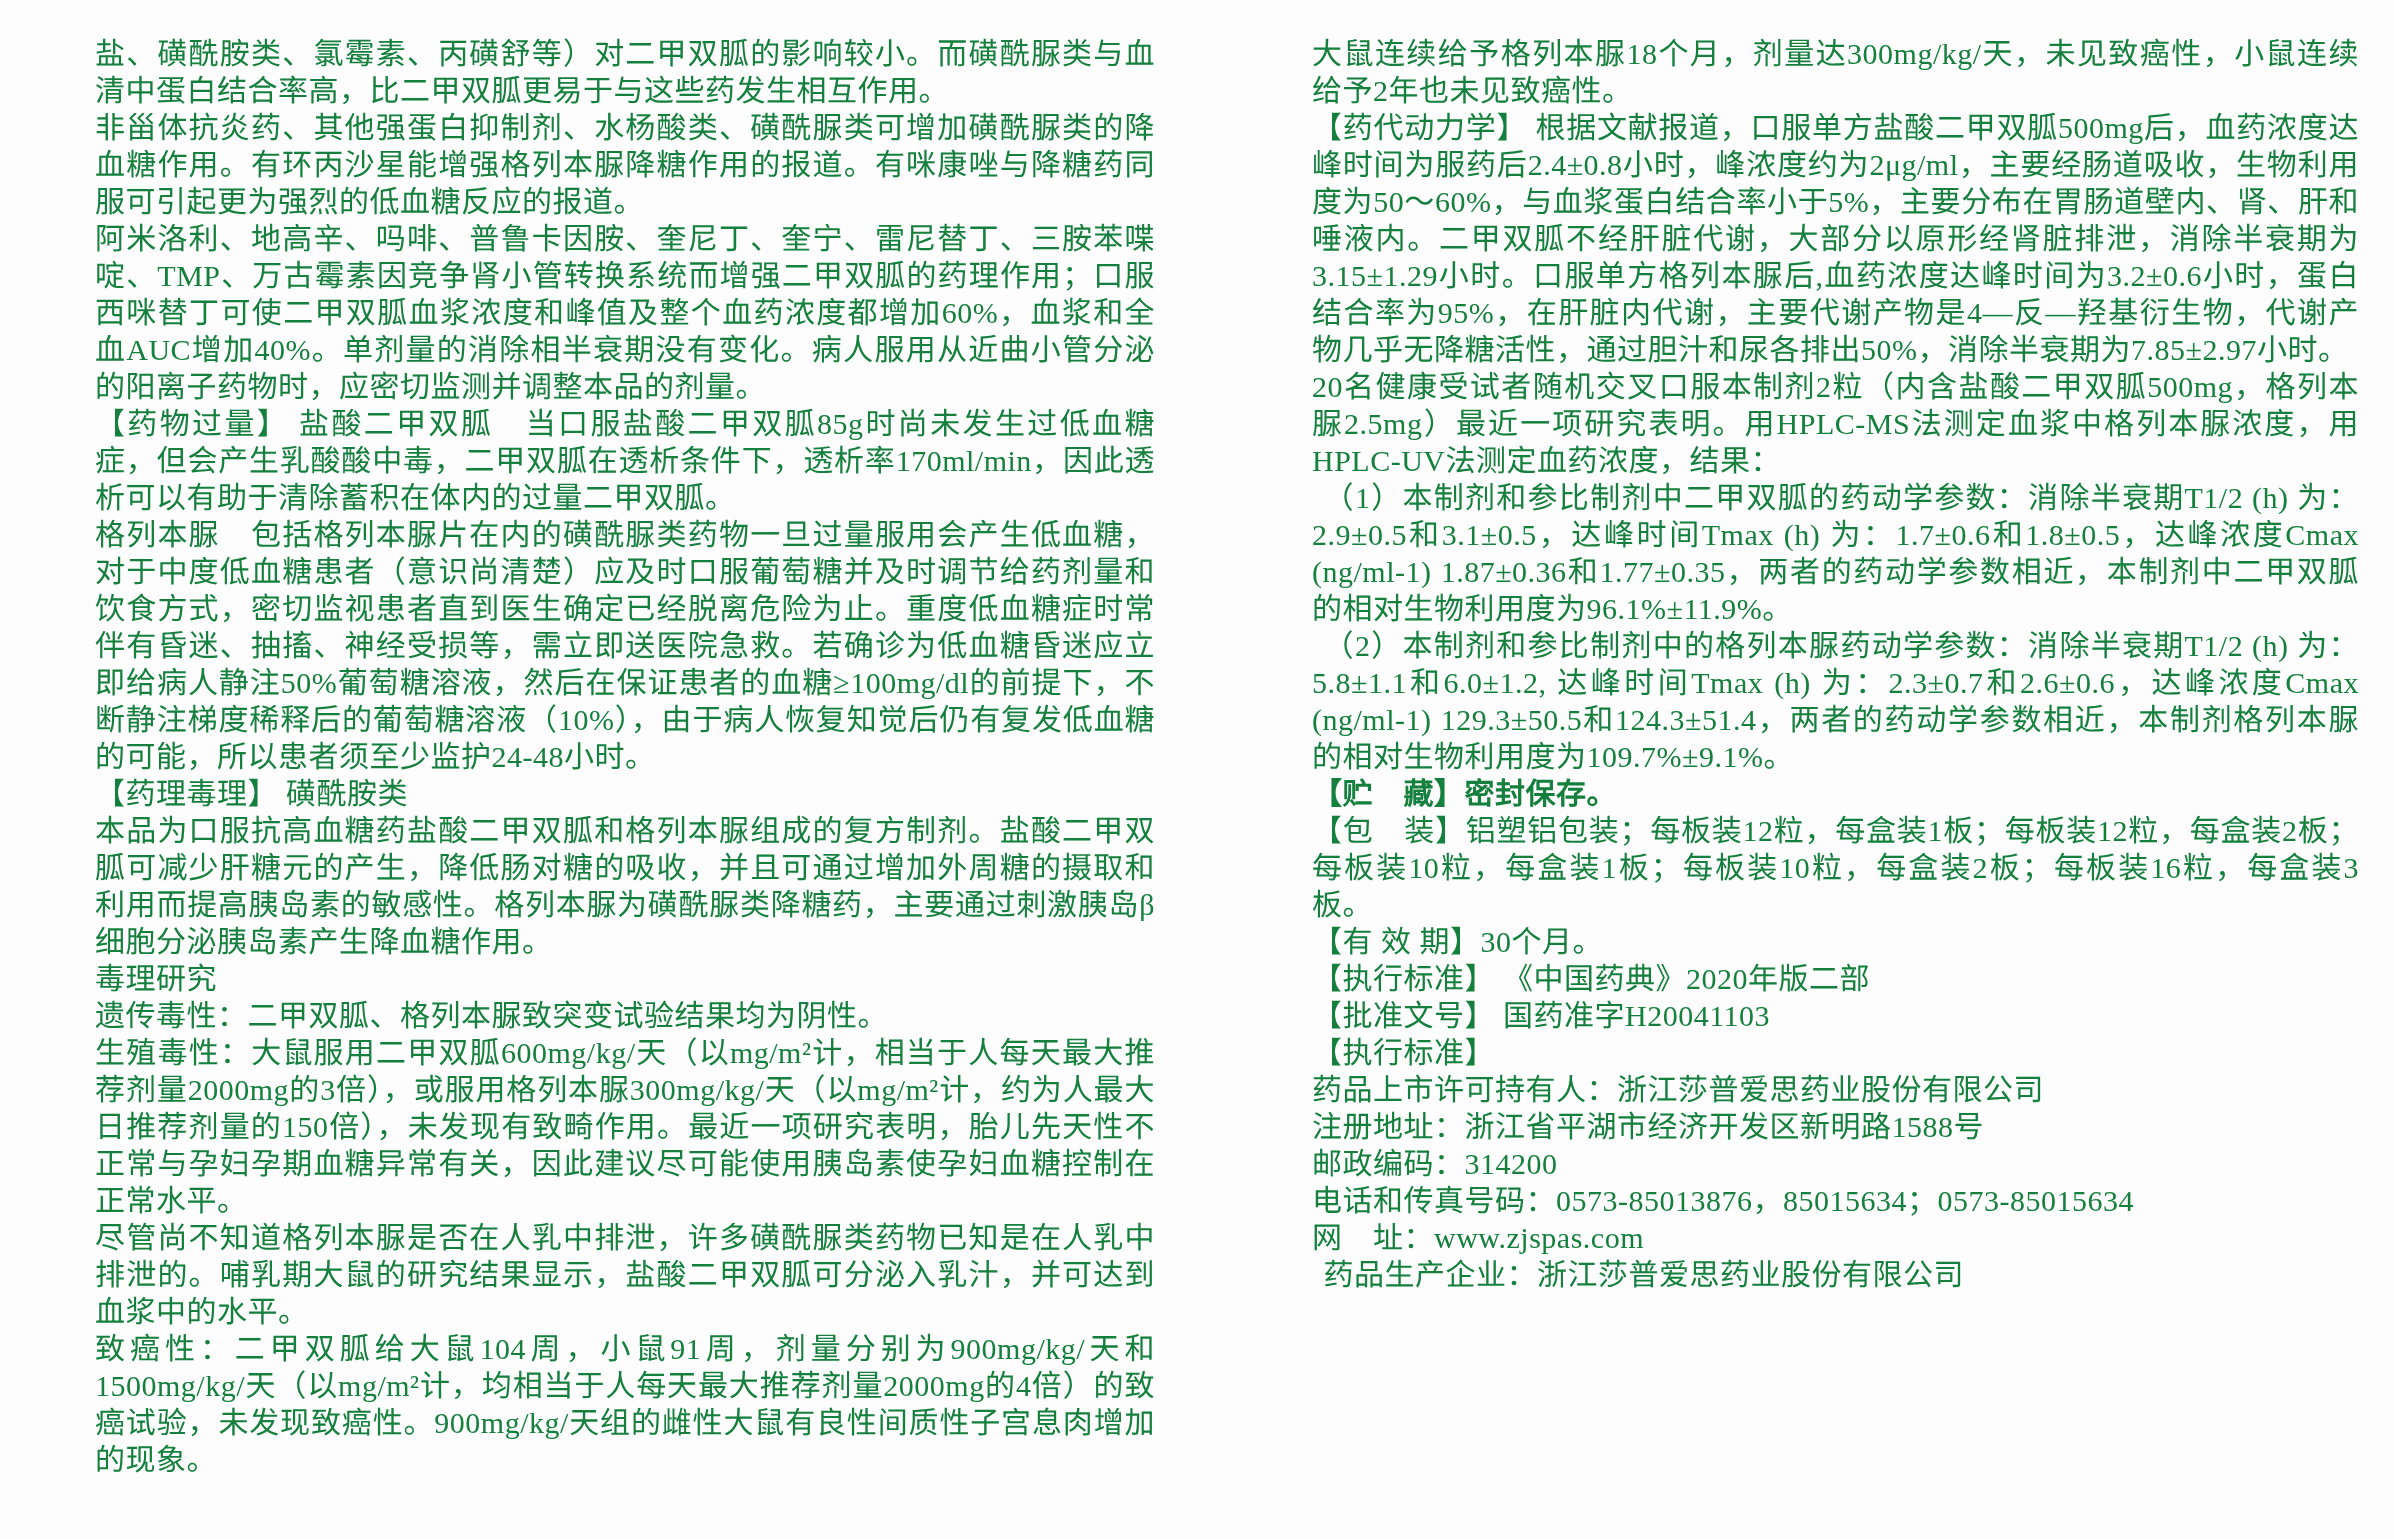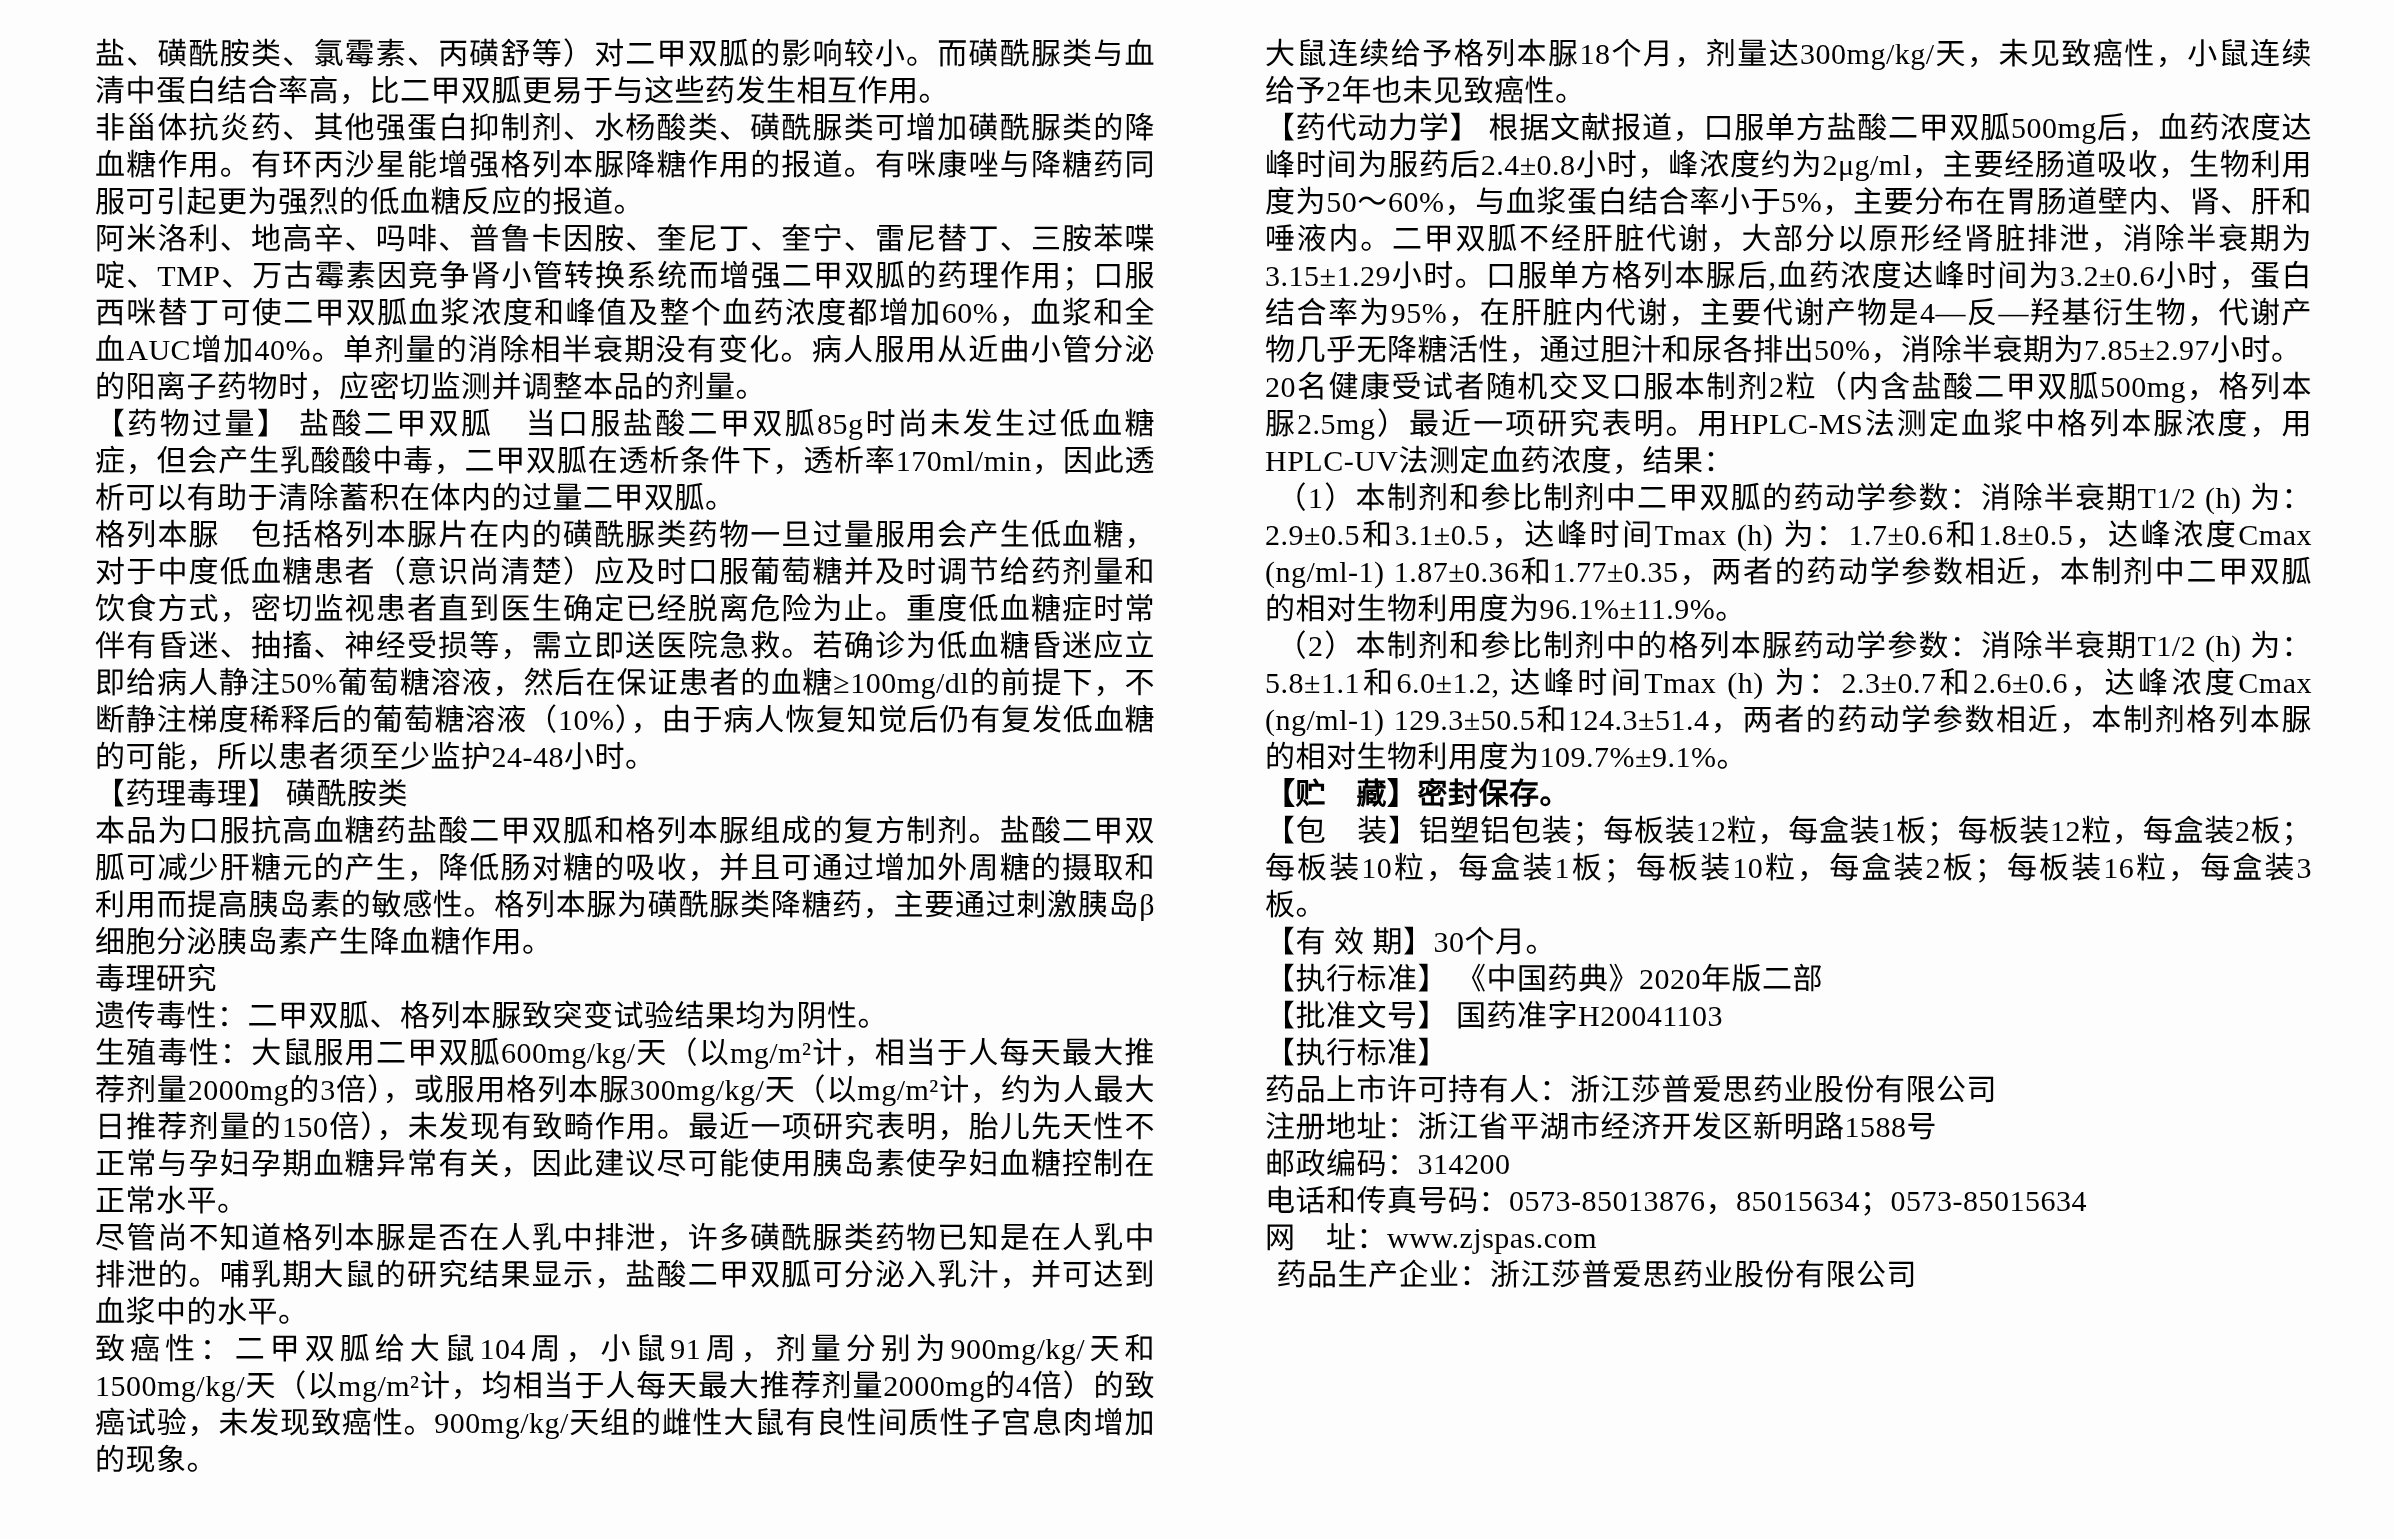--- a/index.html
+++ b/index.html
@@ -13,7 +13,7 @@
     width: 2394px;
     height: 1539px;
     background: #fdfdfd;
-    color: #000000;
+    color: #15803d;
     font-family: "Liberation Serif", "DejaVu Serif", serif;
     overflow: hidden;
   }

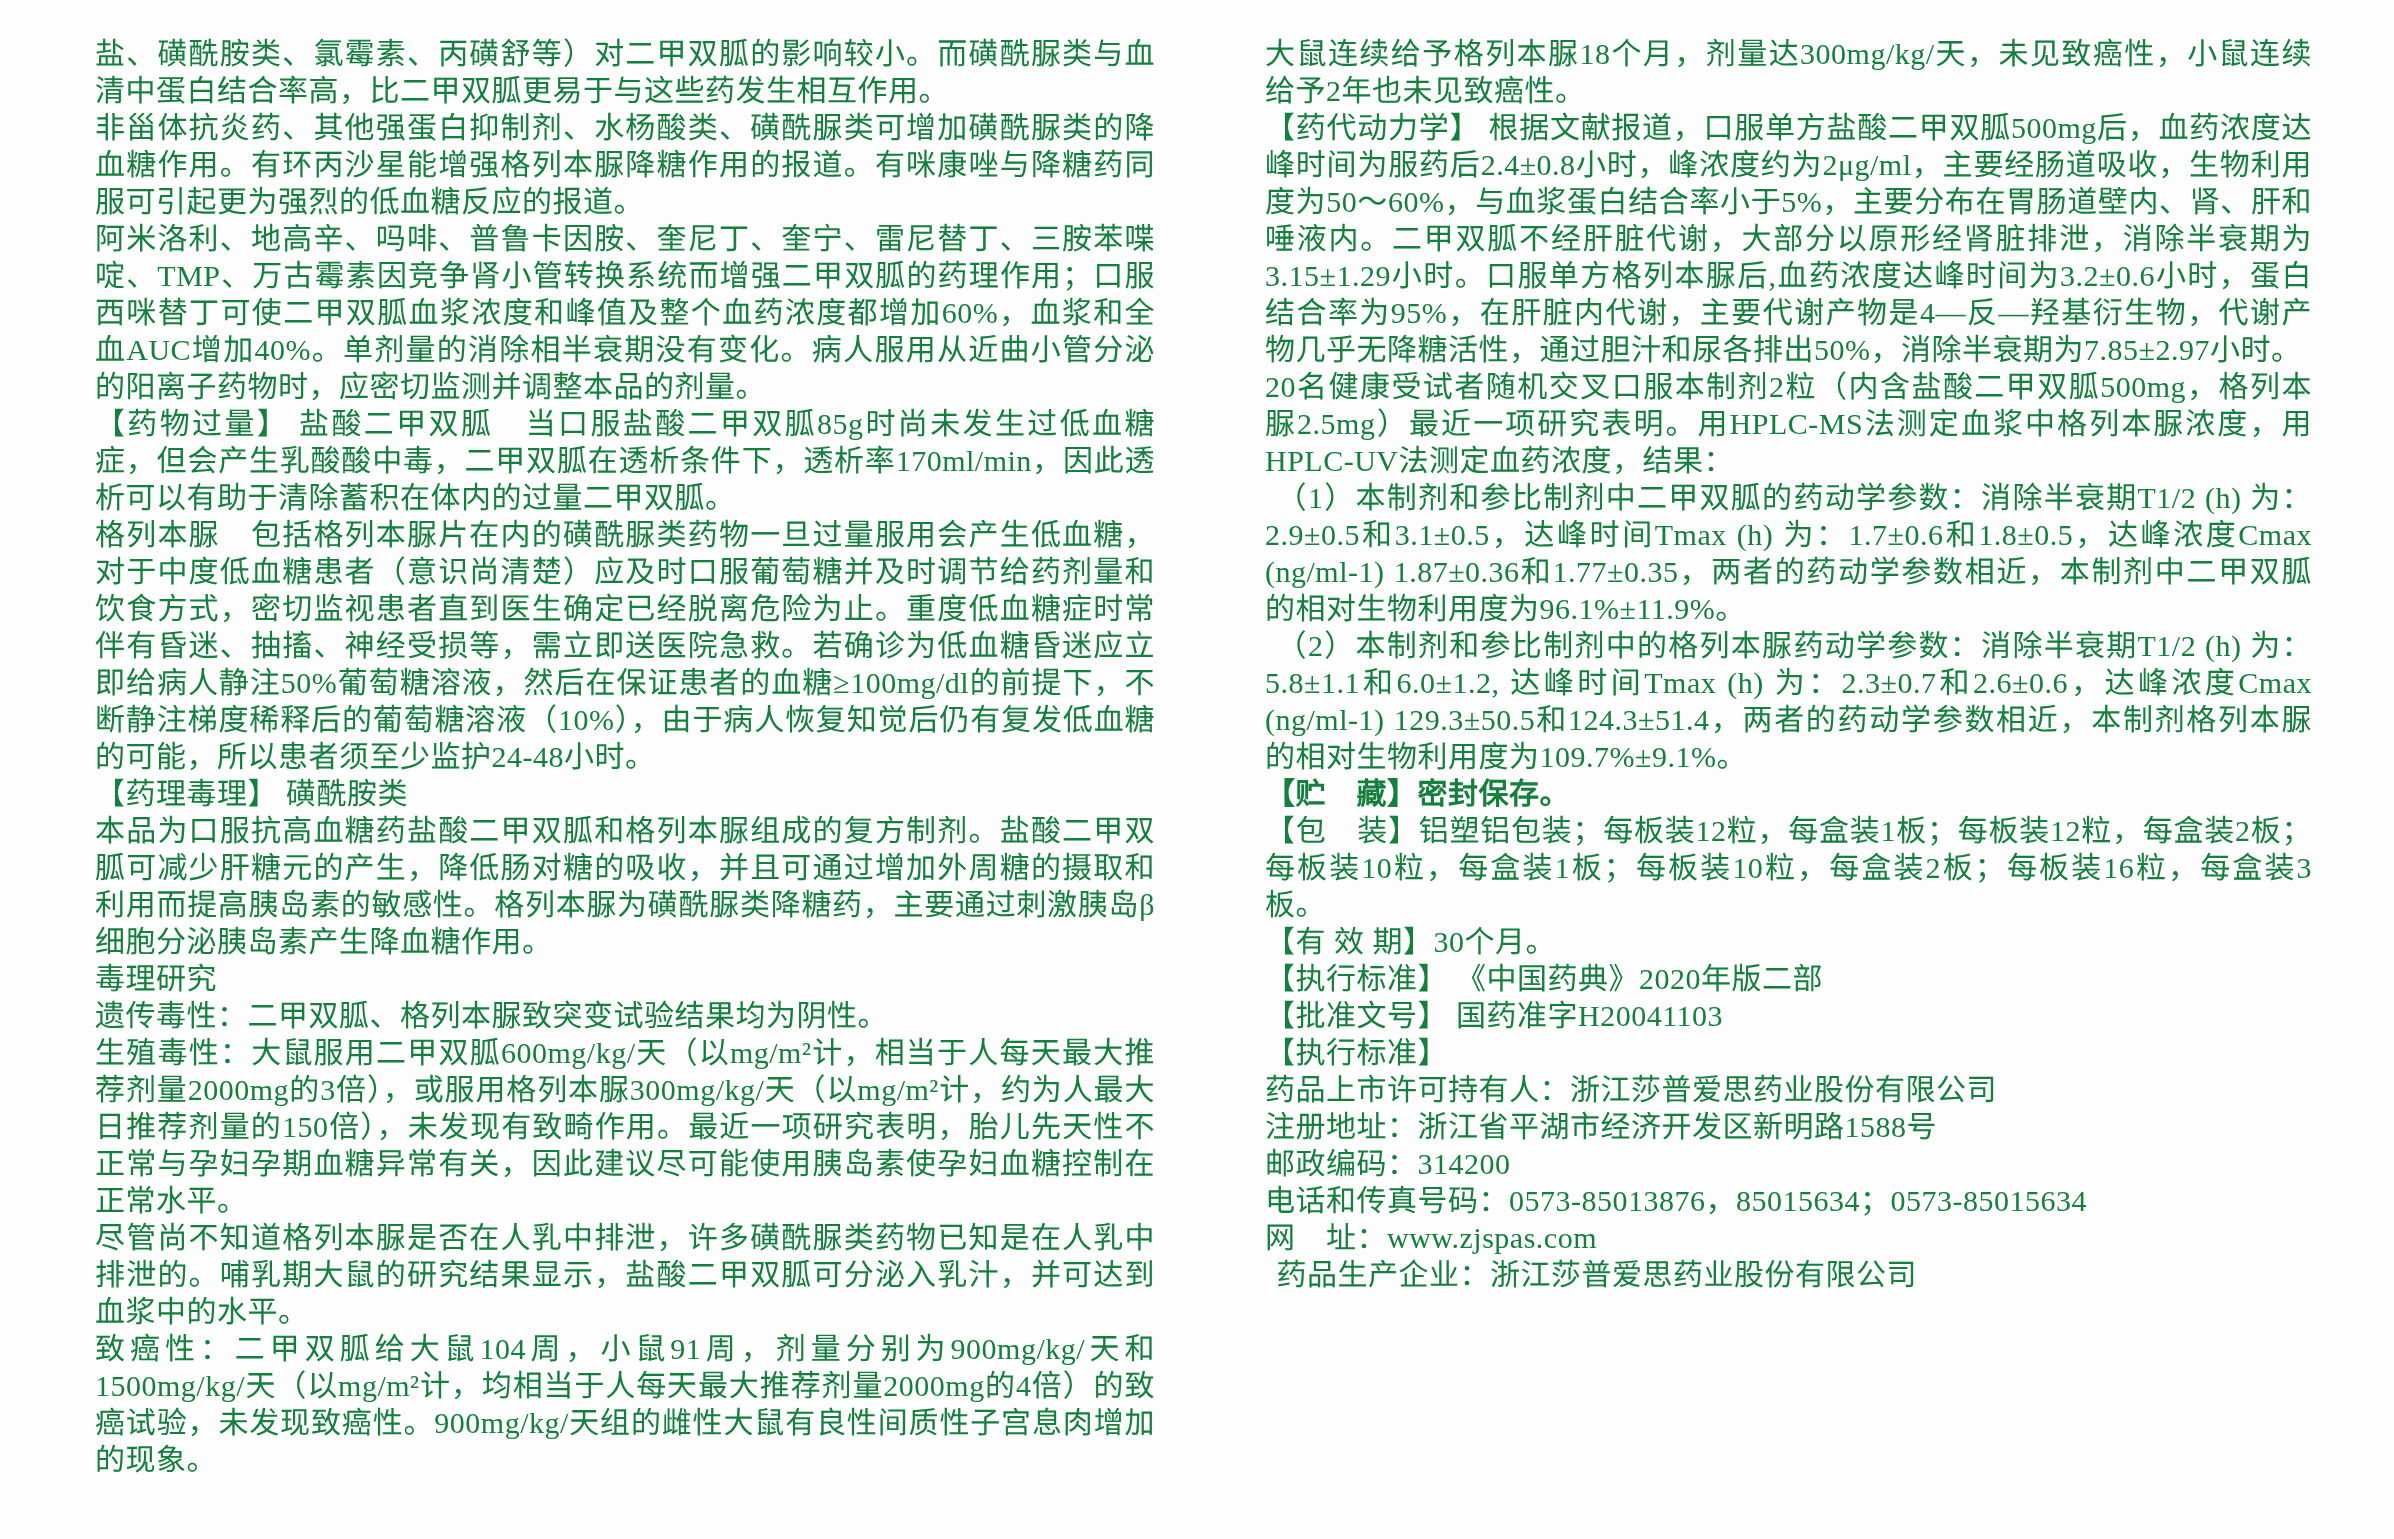--- a/index.html
+++ b/index.html
@@ -30,7 +30,7 @@
     width: 1060px;
   }
   .col-right {
-    left: 1265px;
+    left: 1312px;
     width: 1047px;
   }
   .para {

